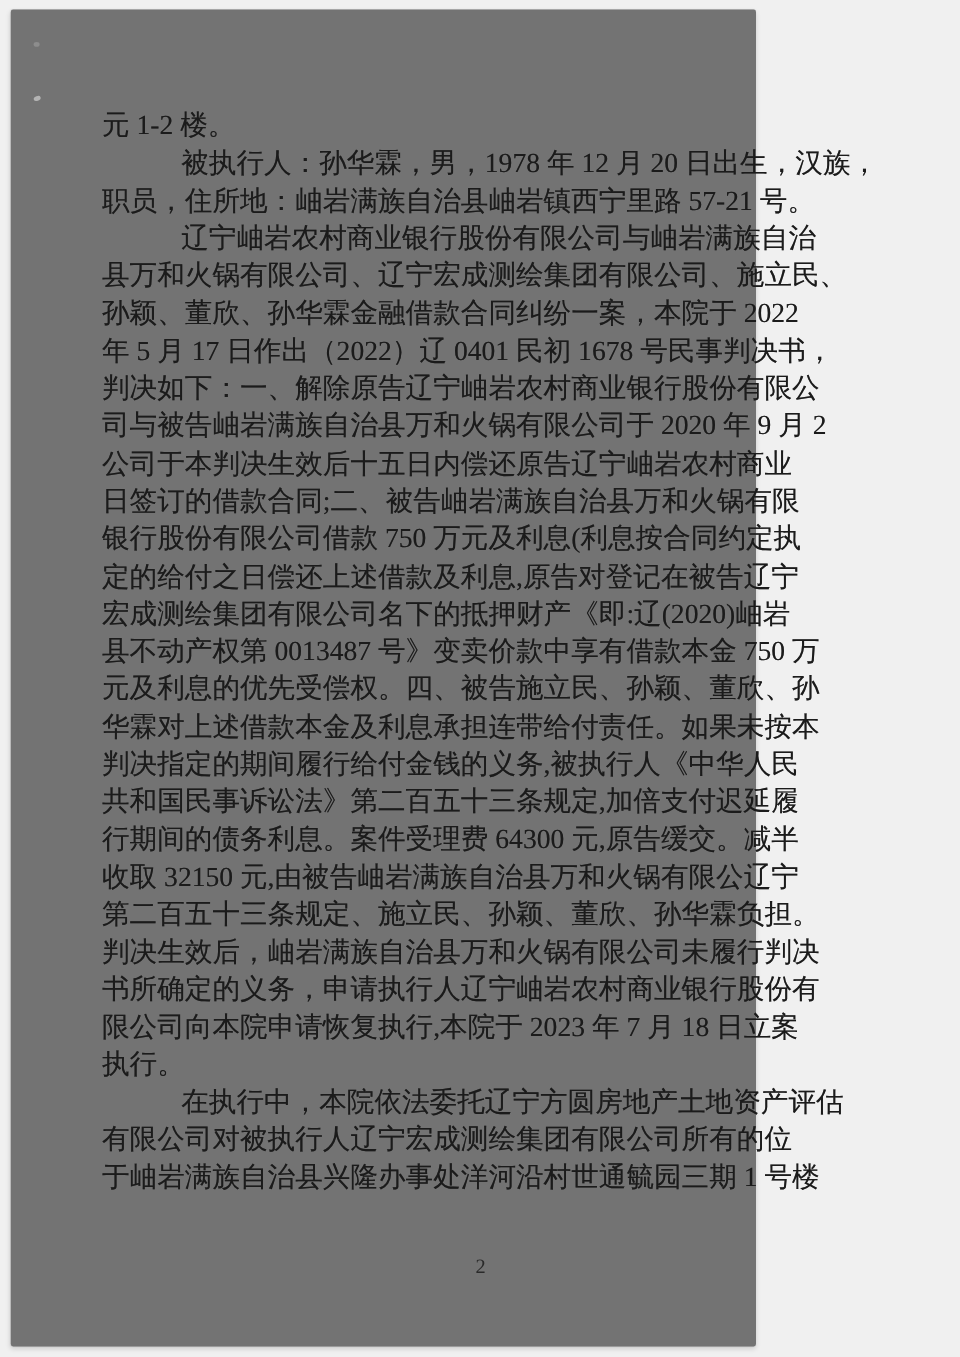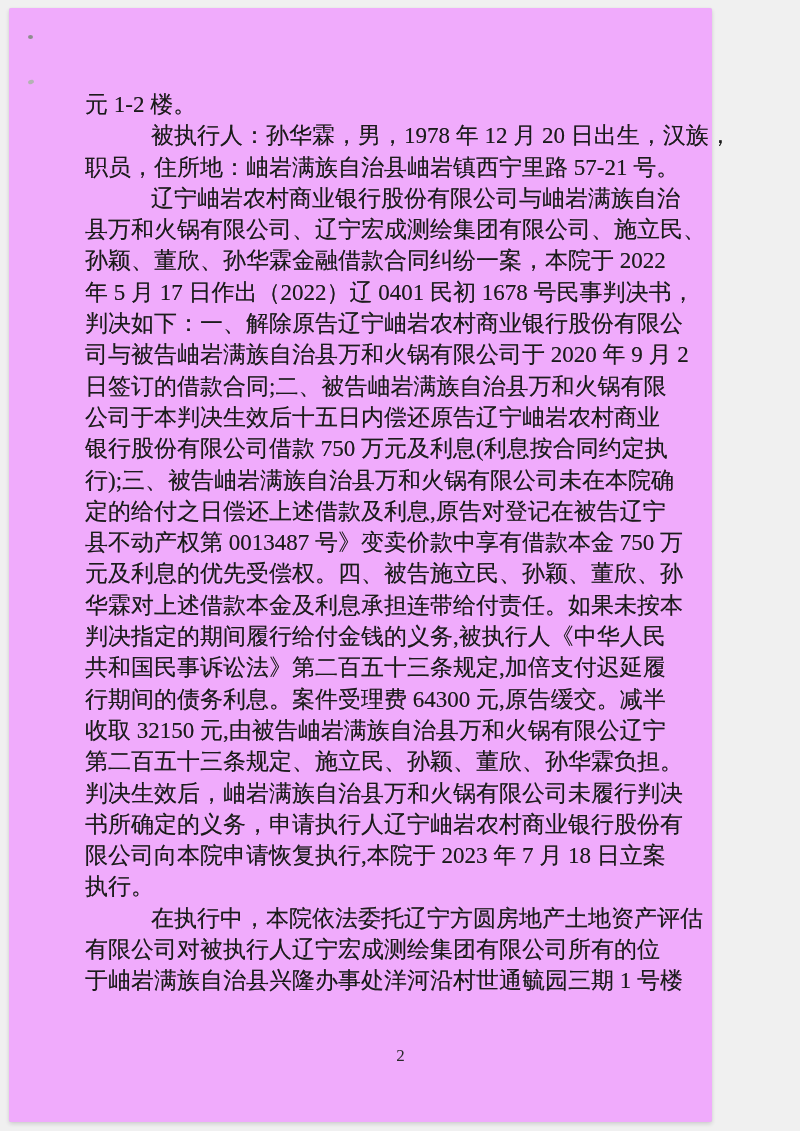--- a/index.html
+++ b/index.html
@@ -16,8 +16,8 @@
   .paper {
     position: absolute;
     left: 9px; top: 8px;
-    width: 703px; height: 1114px;
-    background: #f0abfc;
+    width: 621px; height: 1114px;
+    background: #737373;
     border-radius: 2px;
     box-shadow: 0 2px 4px rgba(0,0,0,0.14), 0 0 1px rgba(0,0,0,0.08);
   }

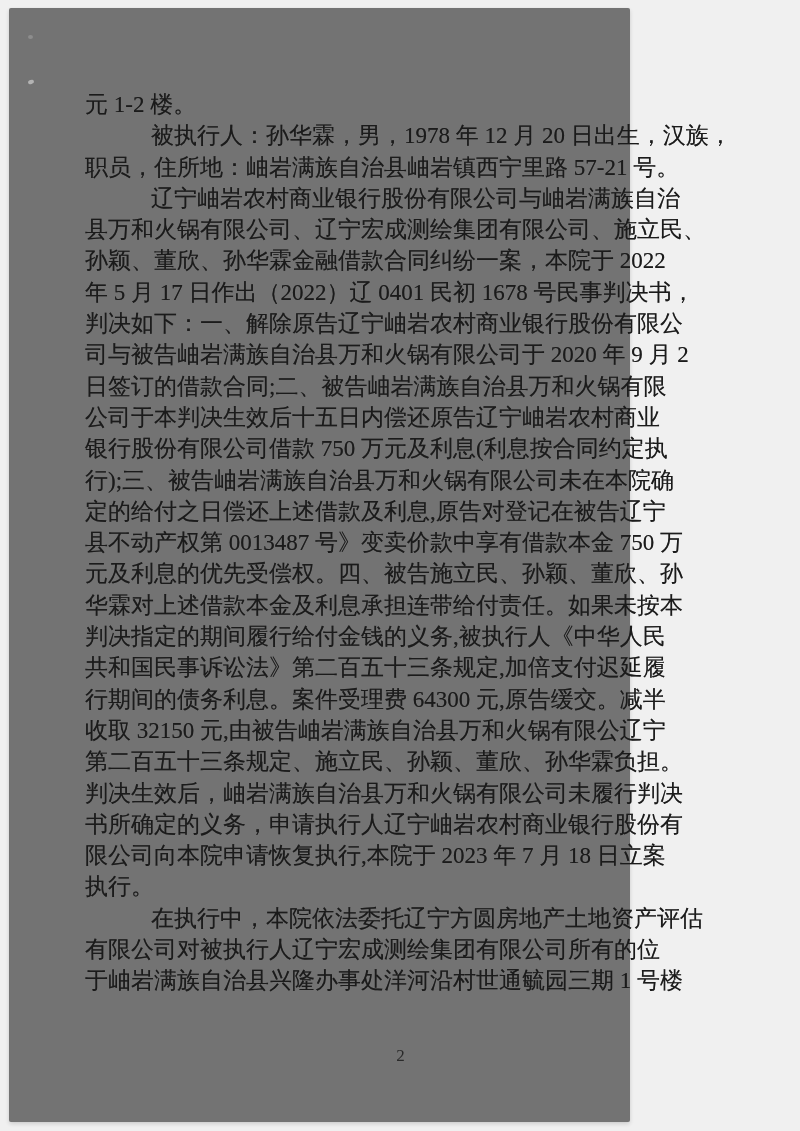--- a/index.html
+++ b/index.html
@@ -78,8 +78,8 @@
         <div class="line">年 5 月 17 日作出（2022）辽 0401 民初 1678 号民事判决书，</div>
         <div class="line">判决如下：一、解除原告辽宁岫岩农村商业银行股份有限公</div>
         <div class="line">司与被告岫岩满族自治县万和火锅有限公司于 2020 年 9 月 2</div>
+        <div class="line">公司于本判决生效后十五日内偿还原告辽宁岫岩农村商业</div>
         <div class="line">日签订的借款合同;二、被告岫岩满族自治县万和火锅有限</div>
-        <div class="line">公司于本判决生效后十五日内偿还原告辽宁岫岩农村商业</div>
         <div class="line">银行股份有限公司借款 750 万元及利息(利息按合同约定执</div>
         <div class="line">行);三、被告岫岩满族自治县万和火锅有限公司未在本院确</div>
         <div class="line">定的给付之日偿还上述借款及利息,原告对登记在被告辽宁</div>

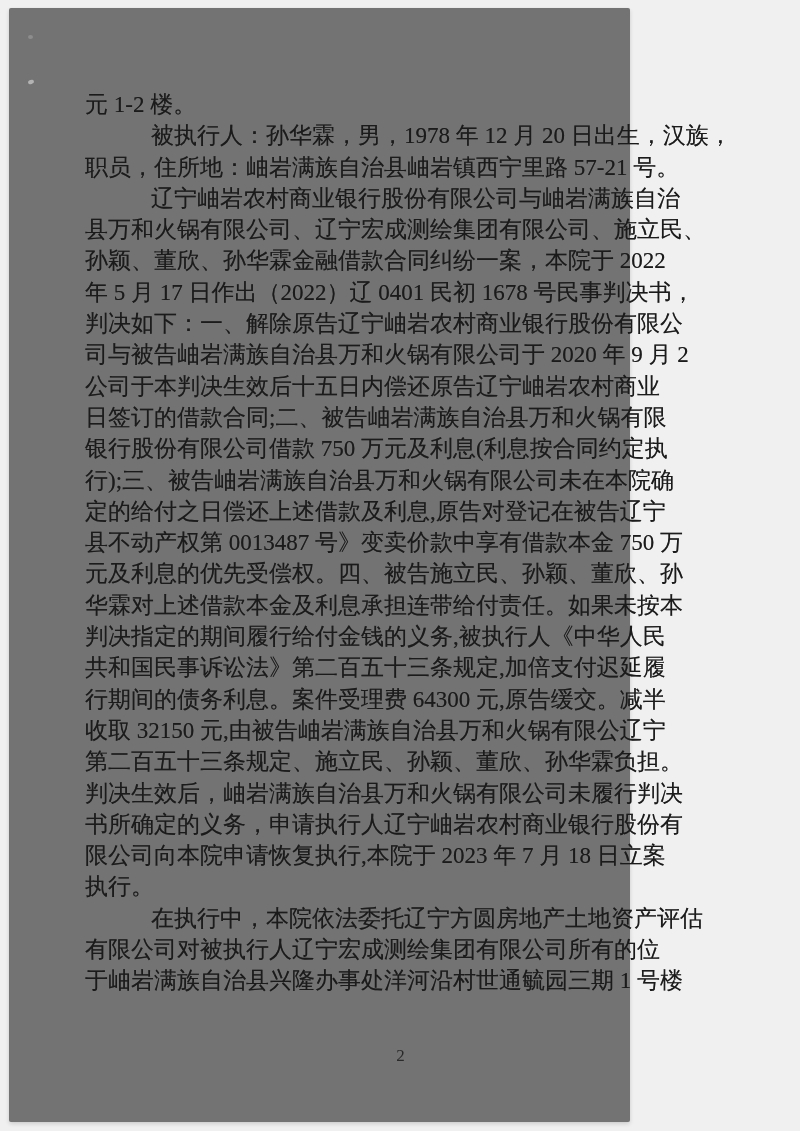--- a/index.html
+++ b/index.html
@@ -81,7 +81,6 @@
         <div class="line">公司于本判决生效后十五日内偿还原告辽宁岫岩农村商业</div>
         <div class="line">日签订的借款合同;二、被告岫岩满族自治县万和火锅有限</div>
         <div class="line">银行股份有限公司借款 750 万元及利息(利息按合同约定执</div>
-        <div class="line">行);三、被告岫岩满族自治县万和火锅有限公司未在本院确</div>
         <div class="line">定的给付之日偿还上述借款及利息,原告对登记在被告辽宁</div>
         <div class="line">县不动产权第 0013487 号》变卖价款中享有借款本金 750 万</div>
         <div class="line">元及利息的优先受偿权。四、被告施立民、孙颖、董欣、孙</div>

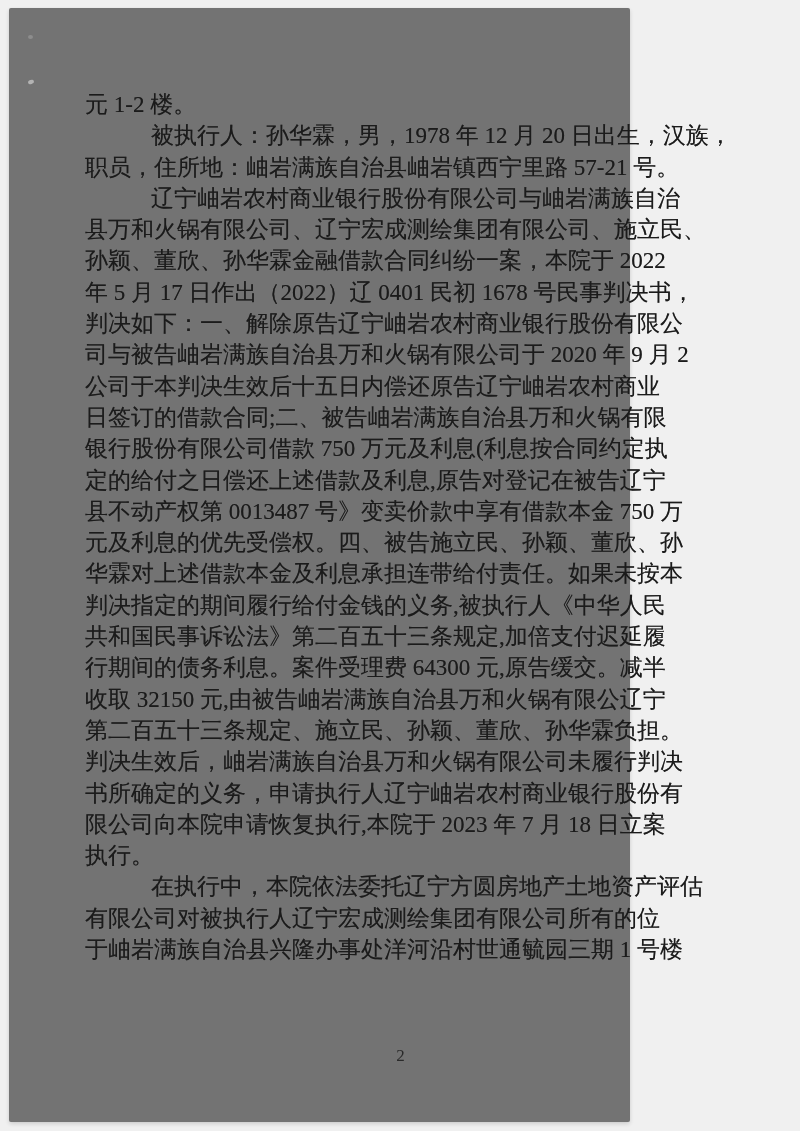--- a/index.html
+++ b/index.html
@@ -82,6 +82,7 @@
         <div class="line">日签订的借款合同;二、被告岫岩满族自治县万和火锅有限</div>
         <div class="line">银行股份有限公司借款 750 万元及利息(利息按合同约定执</div>
         <div class="line">定的给付之日偿还上述借款及利息,原告对登记在被告辽宁</div>
+        <div class="line">宏成测绘集团有限公司名下的抵押财产《即:辽(2020)岫岩</div>
         <div class="line">县不动产权第 0013487 号》变卖价款中享有借款本金 750 万</div>
         <div class="line">元及利息的优先受偿权。四、被告施立民、孙颖、董欣、孙</div>
         <div class="line">华霖对上述借款本金及利息承担连带给付责任。如果未按本</div>

